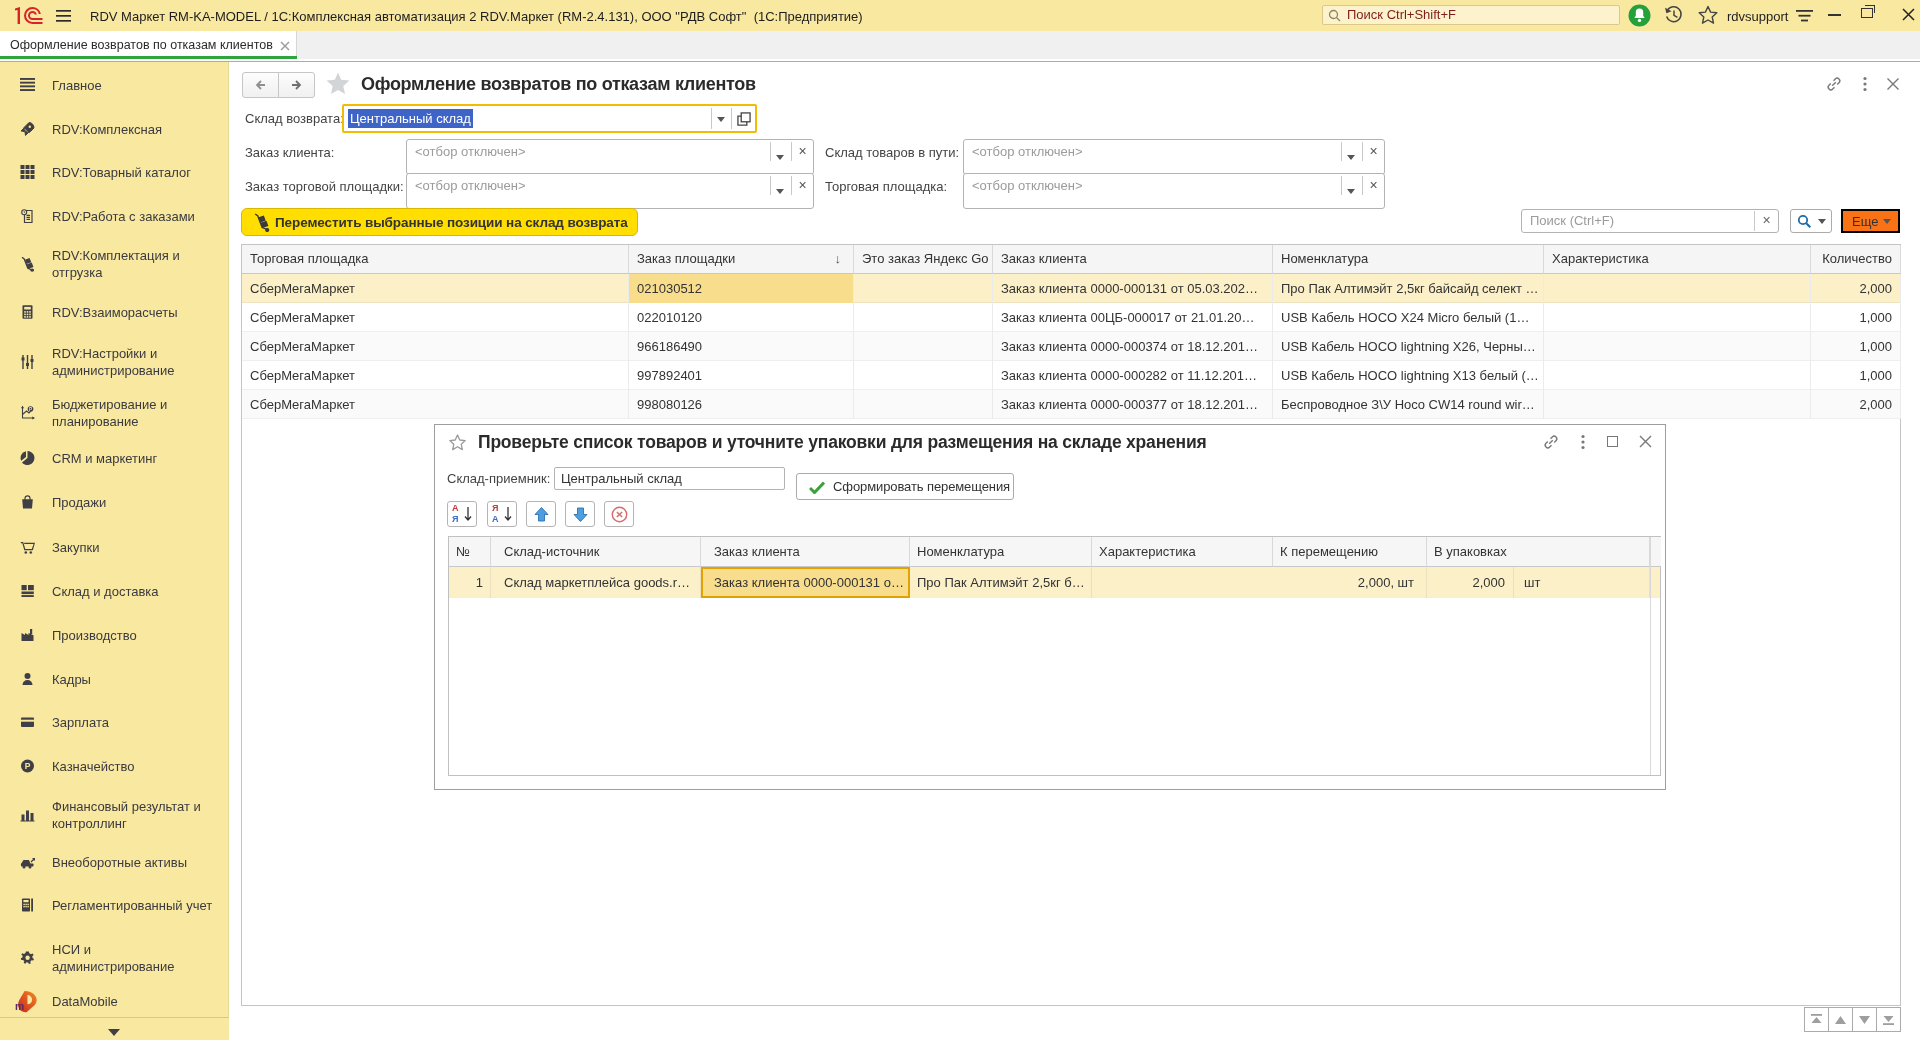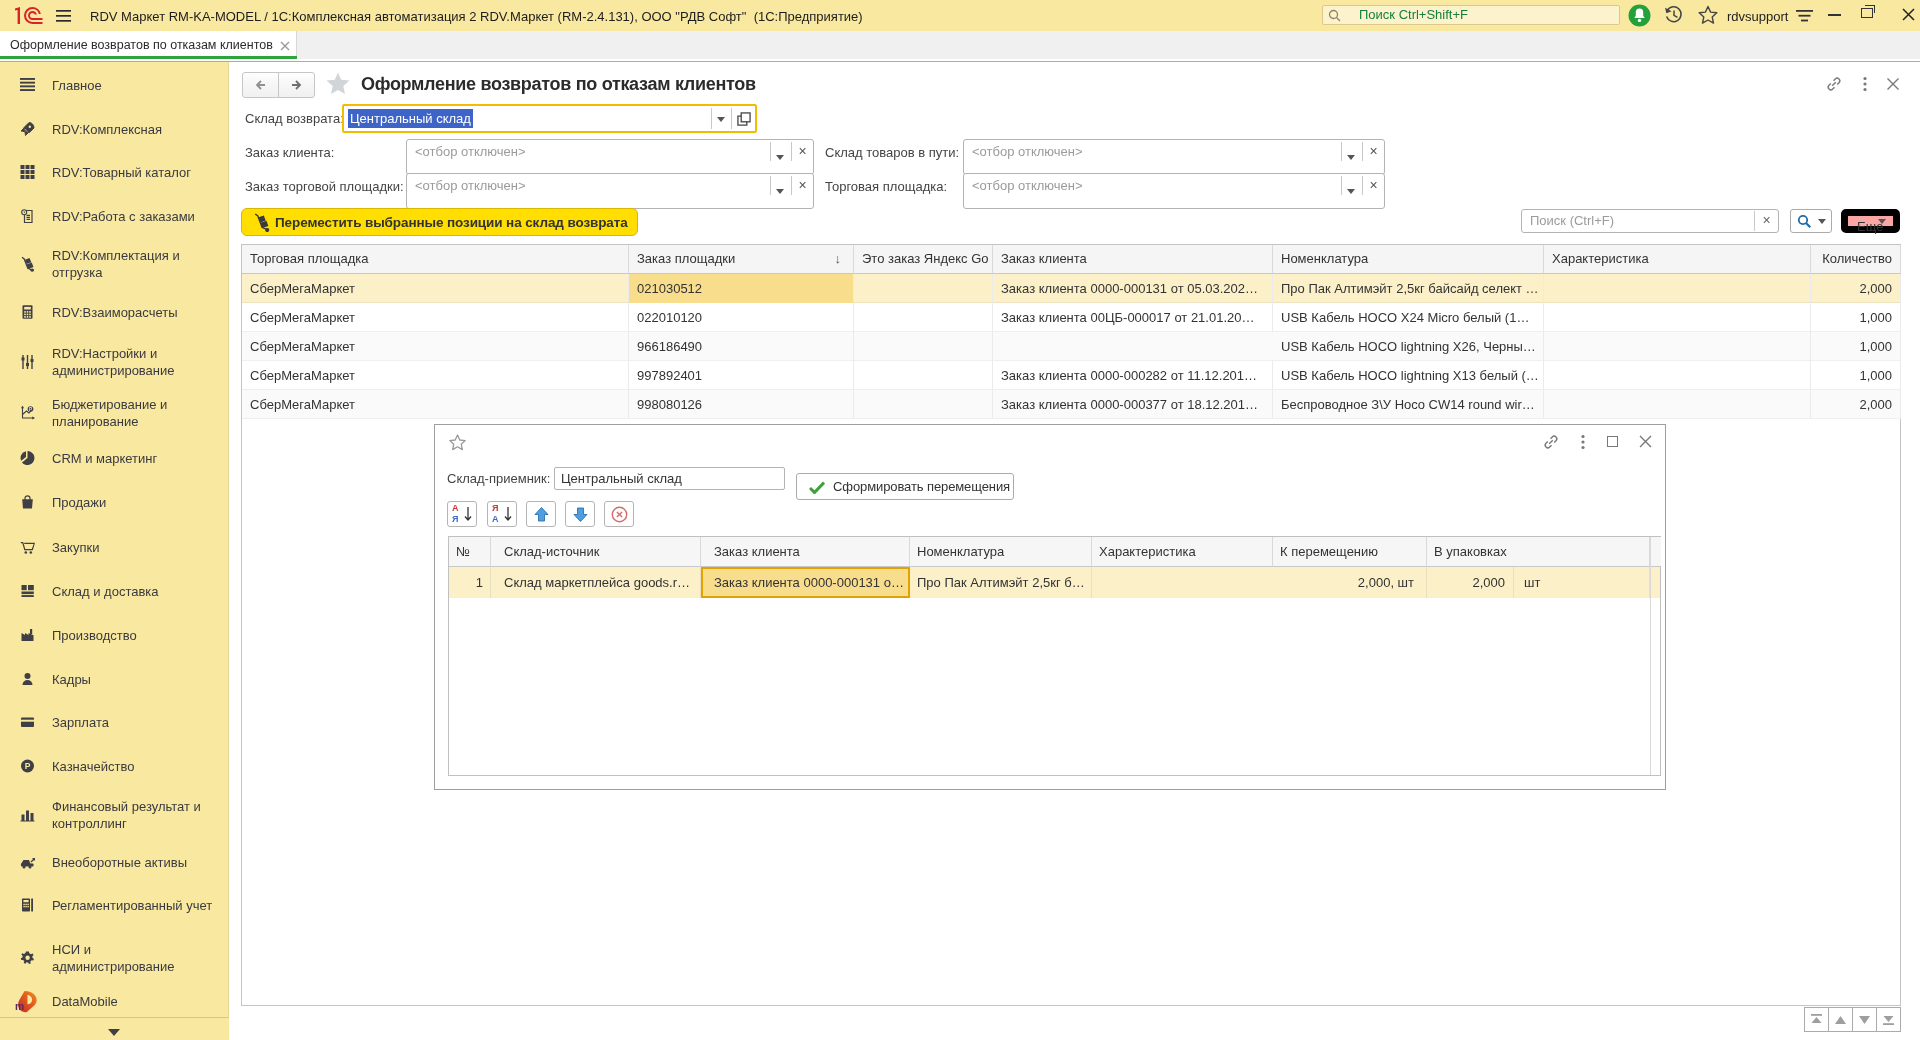--- a/index.html
+++ b/index.html
@@ -6,7 +6,7 @@
 .abs{position:absolute}
 #topbar{position:absolute;left:0;top:0;width:1920px;height:31px;background:#F9E8A0}
 #topbar .ttl{position:absolute;left:90px;top:9px;font-size:13px;color:#1d1d1d;white-space:nowrap}
-#tsearch{position:absolute;left:1322px;top:5px;width:298px;height:20px;background:#FCF3CC;border:1px solid #dcc98a;border-radius:2px;color:#15803d;font-size:13px;line-height:18px;padding-left:36px}
+#tsearch{position:absolute;left:1322px;top:5px;width:298px;height:20px;background:#FCF3CC;border:1px solid #dcc98a;border-radius:2px;color:#7f1d1d;font-size:13px;line-height:18px;padding-left:24px}
 #tabstrip{position:absolute;left:0;top:31px;width:1920px;height:28px;background:#F0F0F0}
 #tab1{position:absolute;left:0;top:0;width:297px;height:28px;background:#fff;border-right:1px solid #D7D7D7}
 #tab1 .t{position:absolute;left:10px;top:7px;font-size:12.5px;color:#2b2b2b;white-space:nowrap}

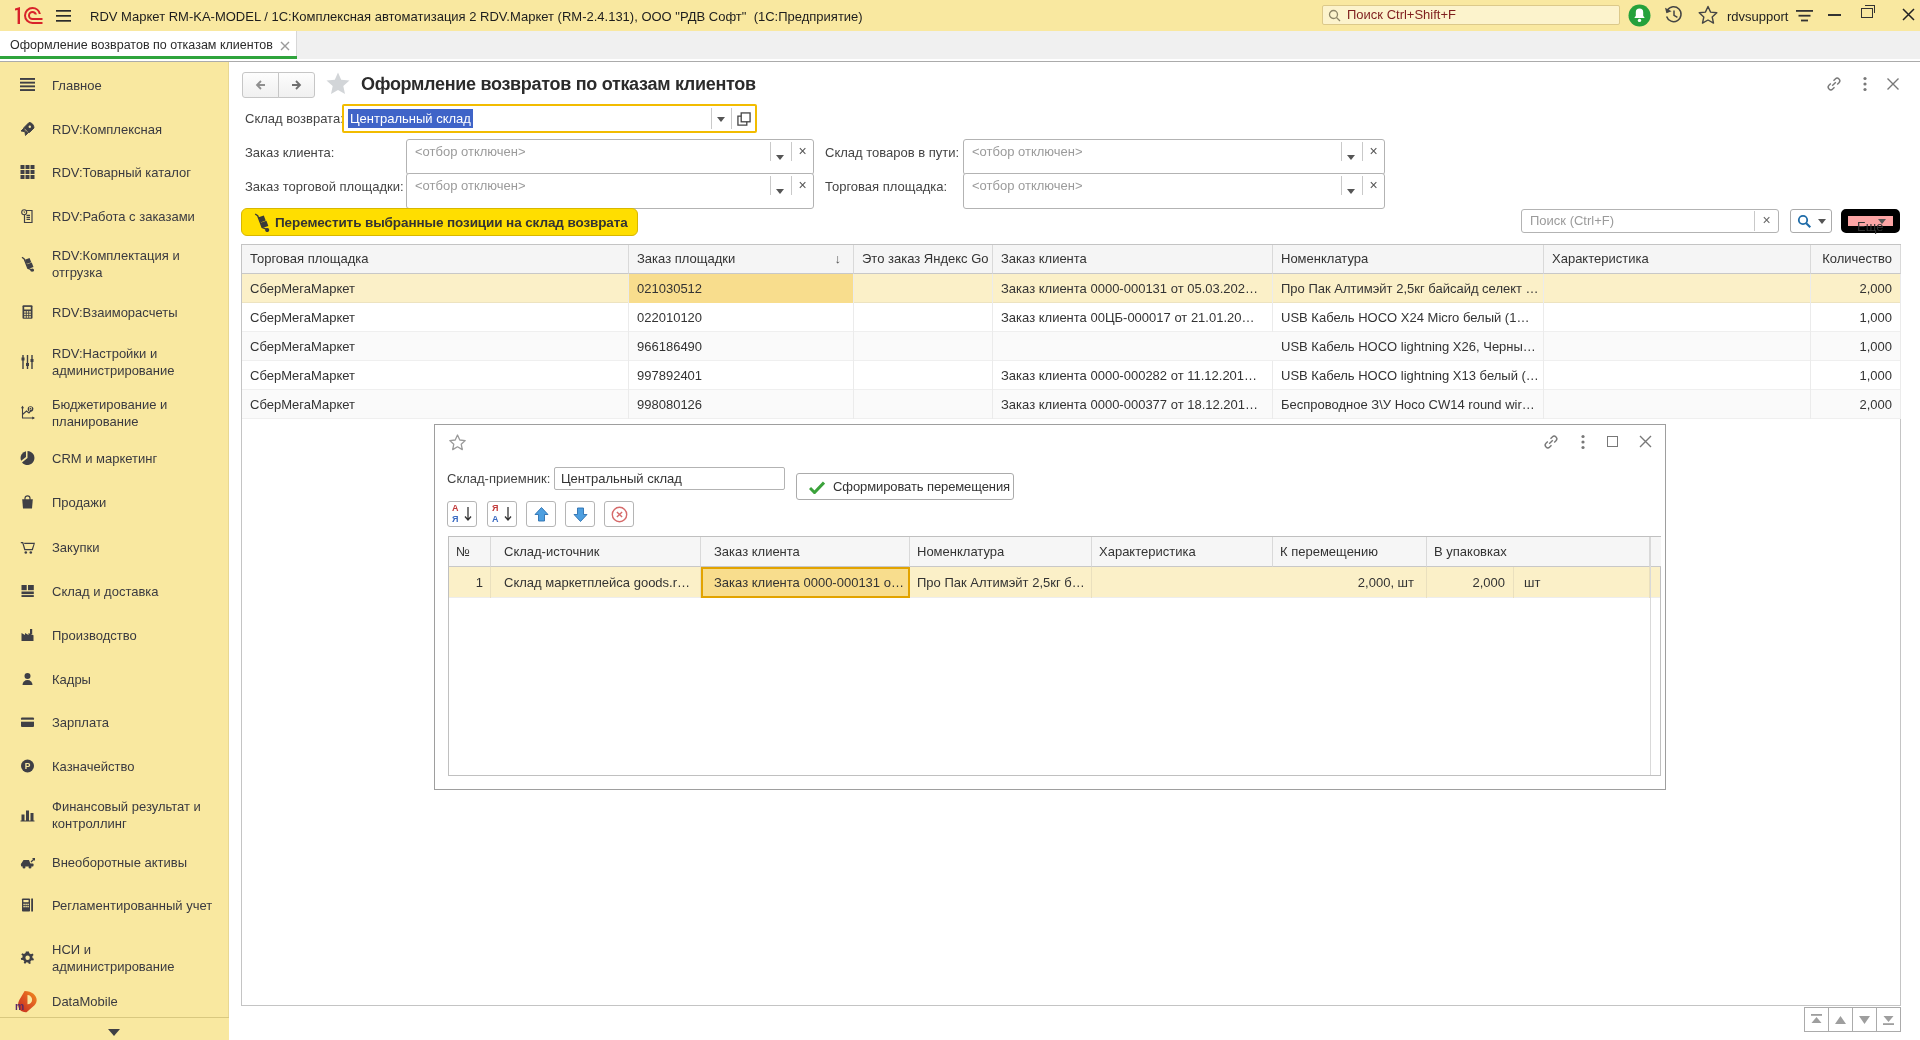--- a/index.html
+++ b/index.html
@@ -426,7 +426,7 @@
     </svg>
   <div class="dar" style="right:5px"></div>
 </div>
-<div class="abs" style="left:1841px;top:209px;width:59px;height:24px;border:7px solid #000000;border-radius:5px;background:#fca5a5">
+<div class="abs" style="left:1841px;top:209px;width:59px;height:24px;border:2px solid #000000;border-radius:0;background:#f97316">
   <div class="abs" style="left:9px;top:3px;color:#333">Еще</div>
   <div class="dar" style="right:7px"></div>
 </div>

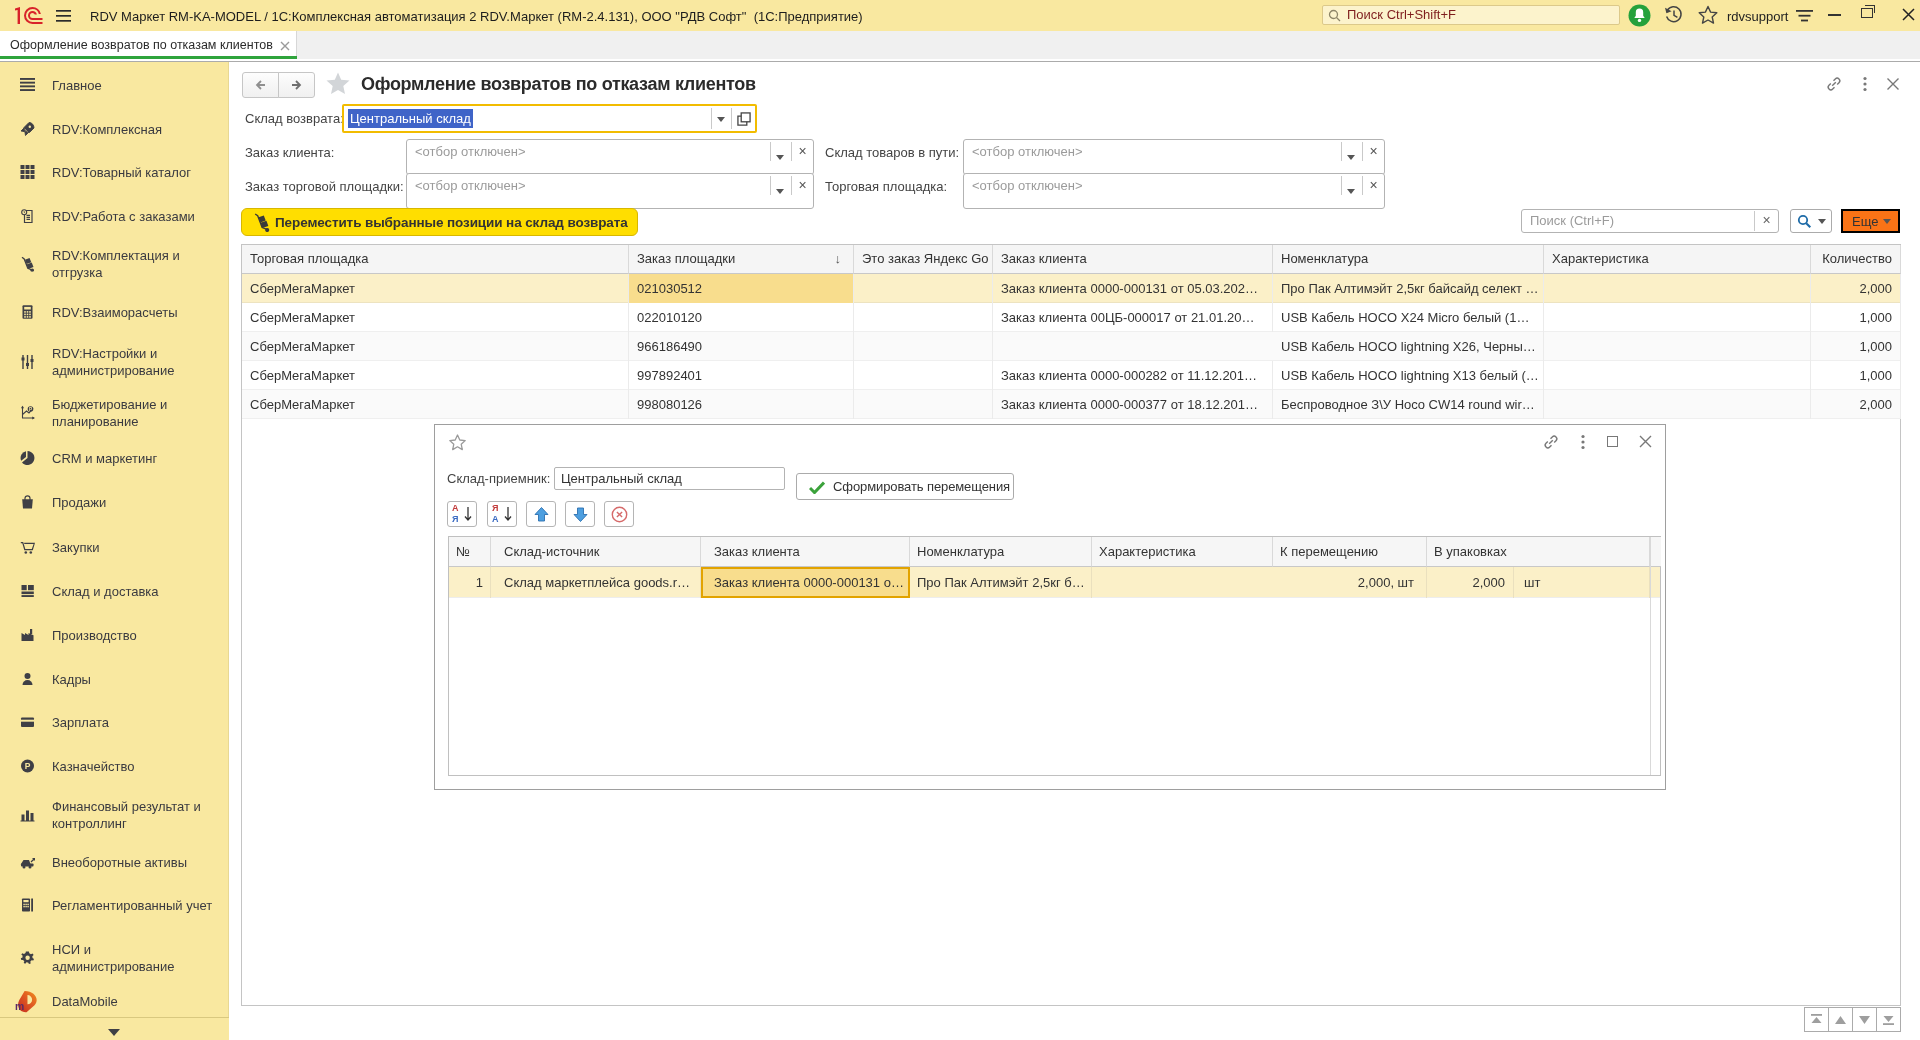--- a/index.html
+++ b/index.html
@@ -460,6 +460,7 @@
       <div class="cell" style="left:0px;width:387px">СберМегаМаркет</div>
       <div class="cell" style="left:387px;width:225px">966186490</div>
       <div class="cell" style="left:612px;width:139px"></div>
+      <div class="cell" style="left:751px;width:280px">Заказ клиента 0000-000374 от 18.12.201…</div>
       <div class="cell" style="left:1031px;width:271px">USB Кабель HOCO lightning X26, Черны…</div>
       <div class="cell" style="left:1302px;width:267px"></div>
       <div class="cell num" style="left:1569px;width:90px">1,000</div>

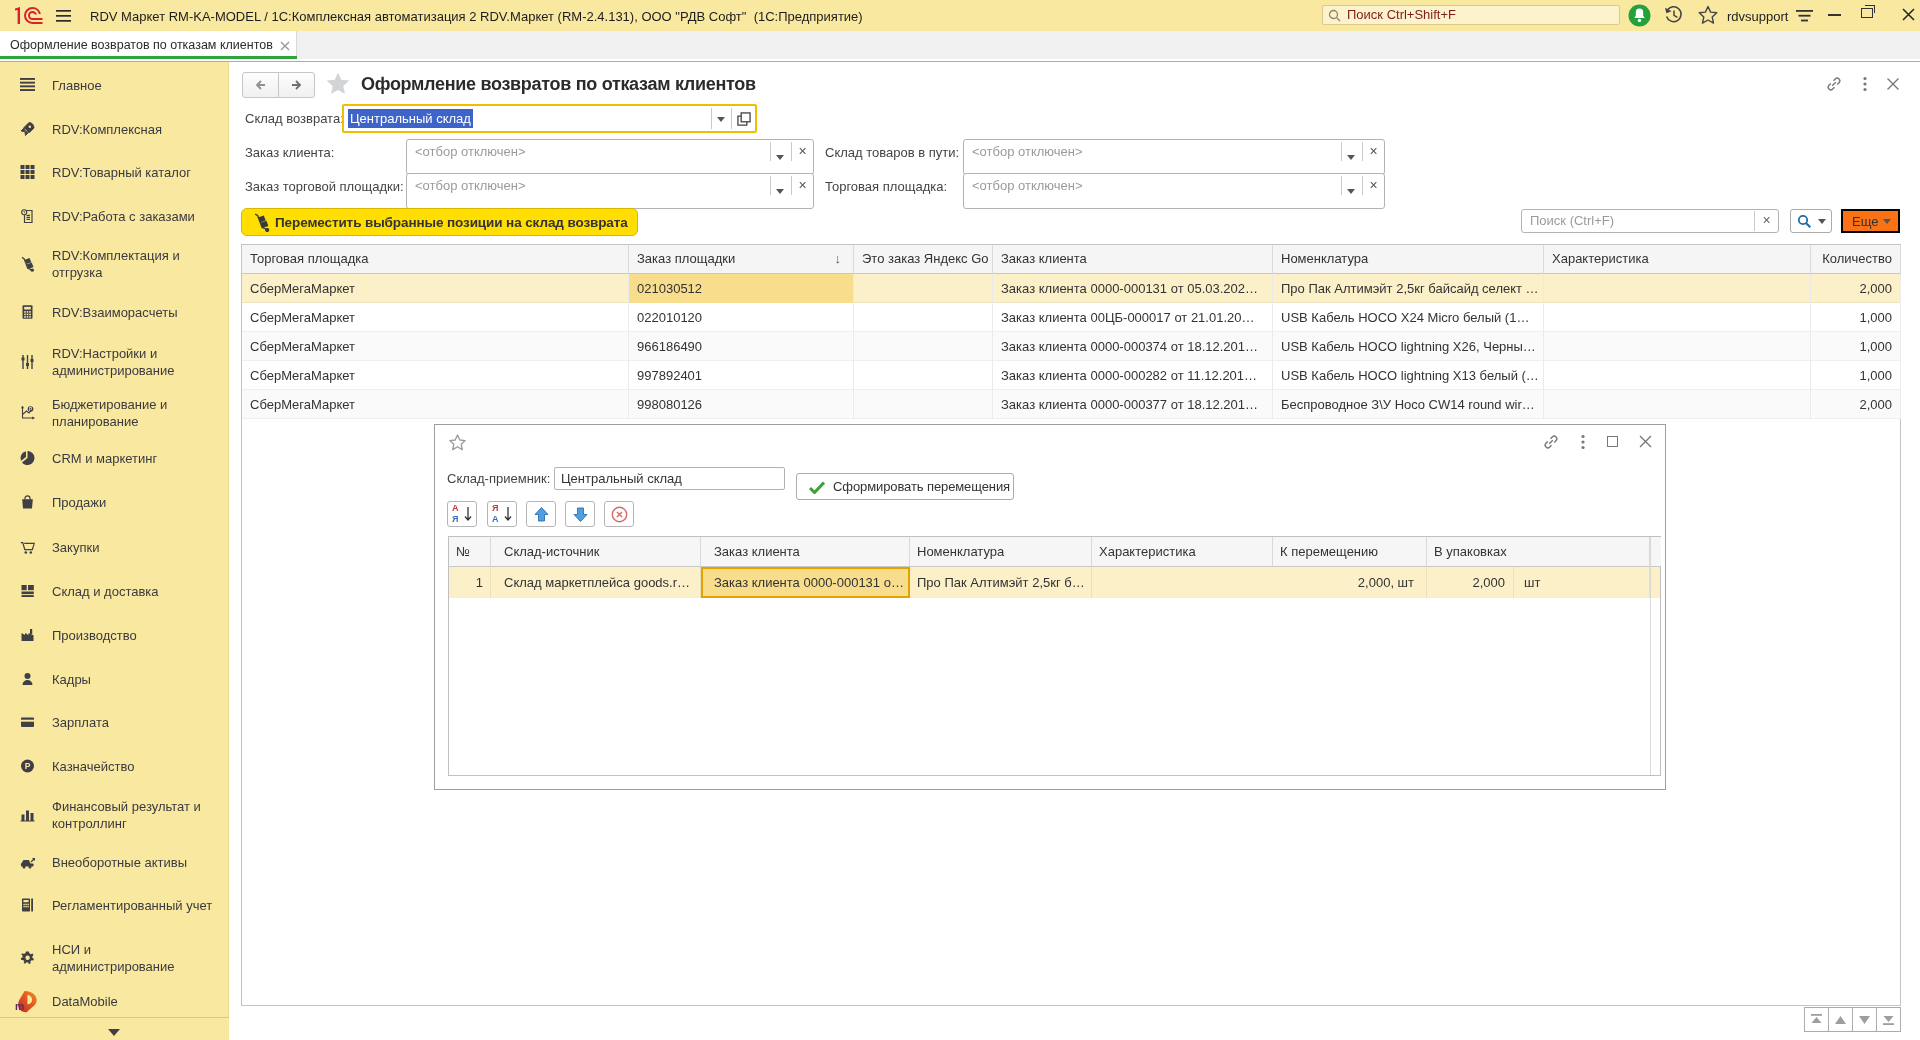--- a/index.html
+++ b/index.html
@@ -488,6 +488,7 @@
   <svg class="abs" style="left:14px;top:9px" width="17" height="17" viewBox="0 0 17 17">
       <path d="M8.5 1 L10.8 6 L16.2 6.6 L12.2 10.2 L13.3 15.6 L8.5 12.8 L3.7 15.6 L4.8 10.2 L0.8 6.6 L6.2 6 Z" fill="none" stroke="#9a9a9a" stroke-width="1.3" stroke-linejoin="round"></path>
     </svg>
+  <div id="dlgtitle">Проверьте список товаров и уточните упаковки для размещения на складе хранения</div>
   <svg class="abs" style="left:1108px;top:9px" width="16" height="16" viewBox="0 0 16 16">
       <g stroke="#787878" stroke-width="1.4" fill="none">
         <path d="M6.2 9.8 L9.8 6.2"></path>

